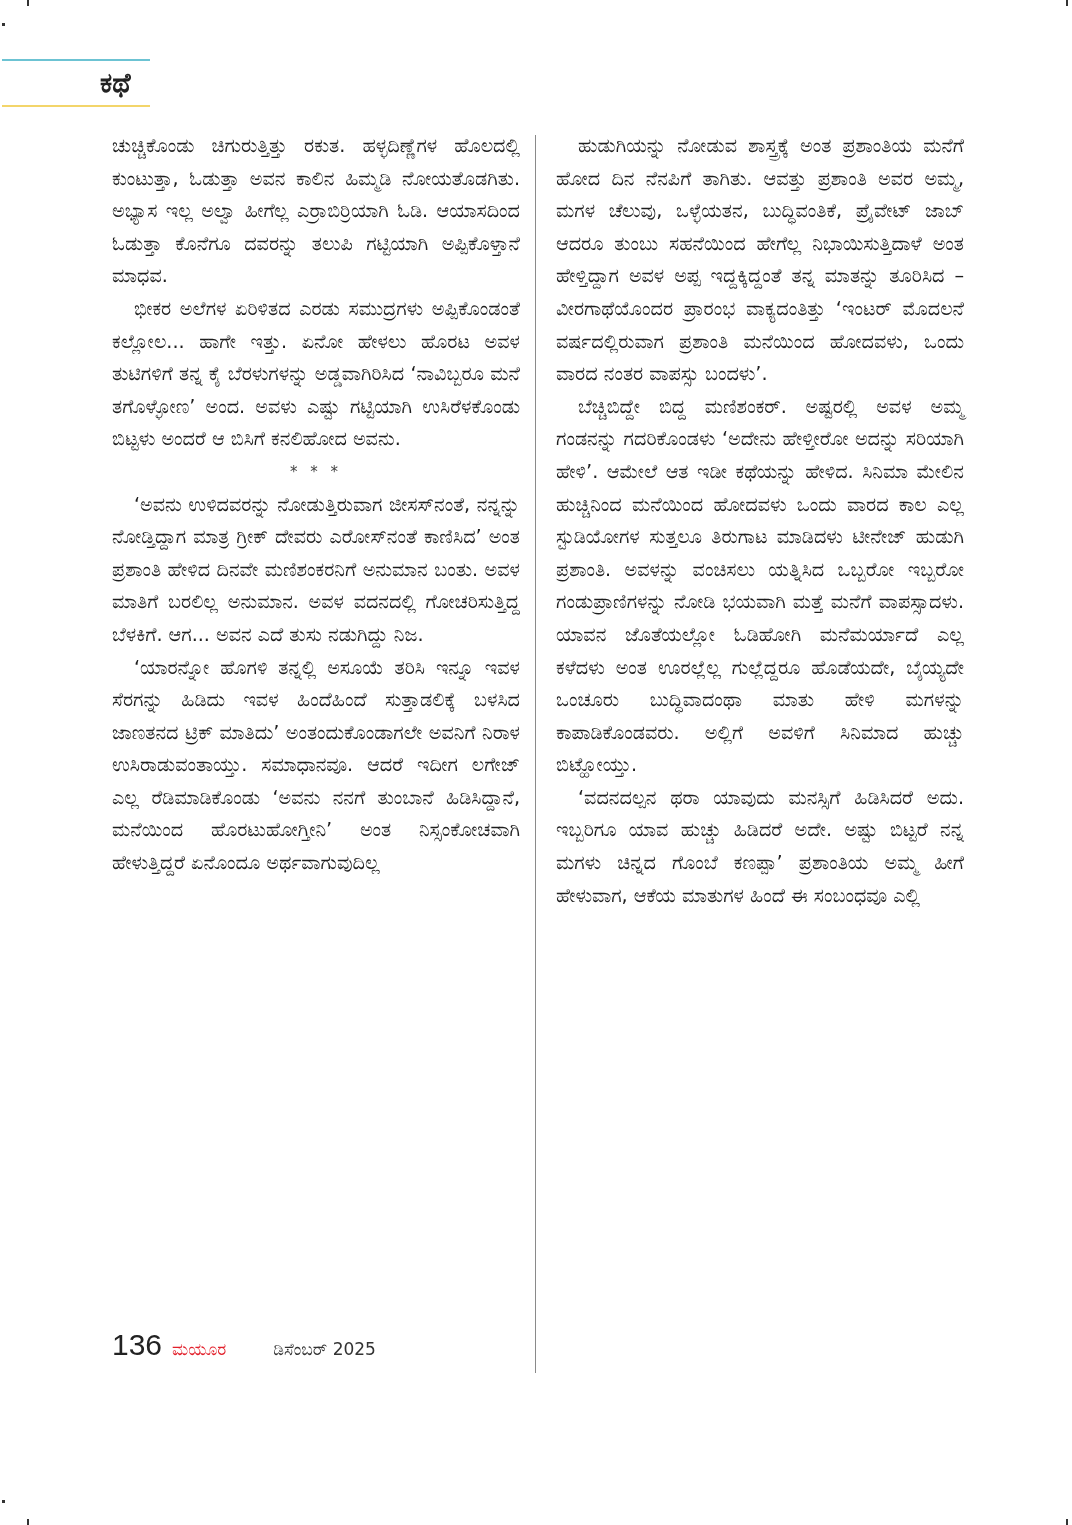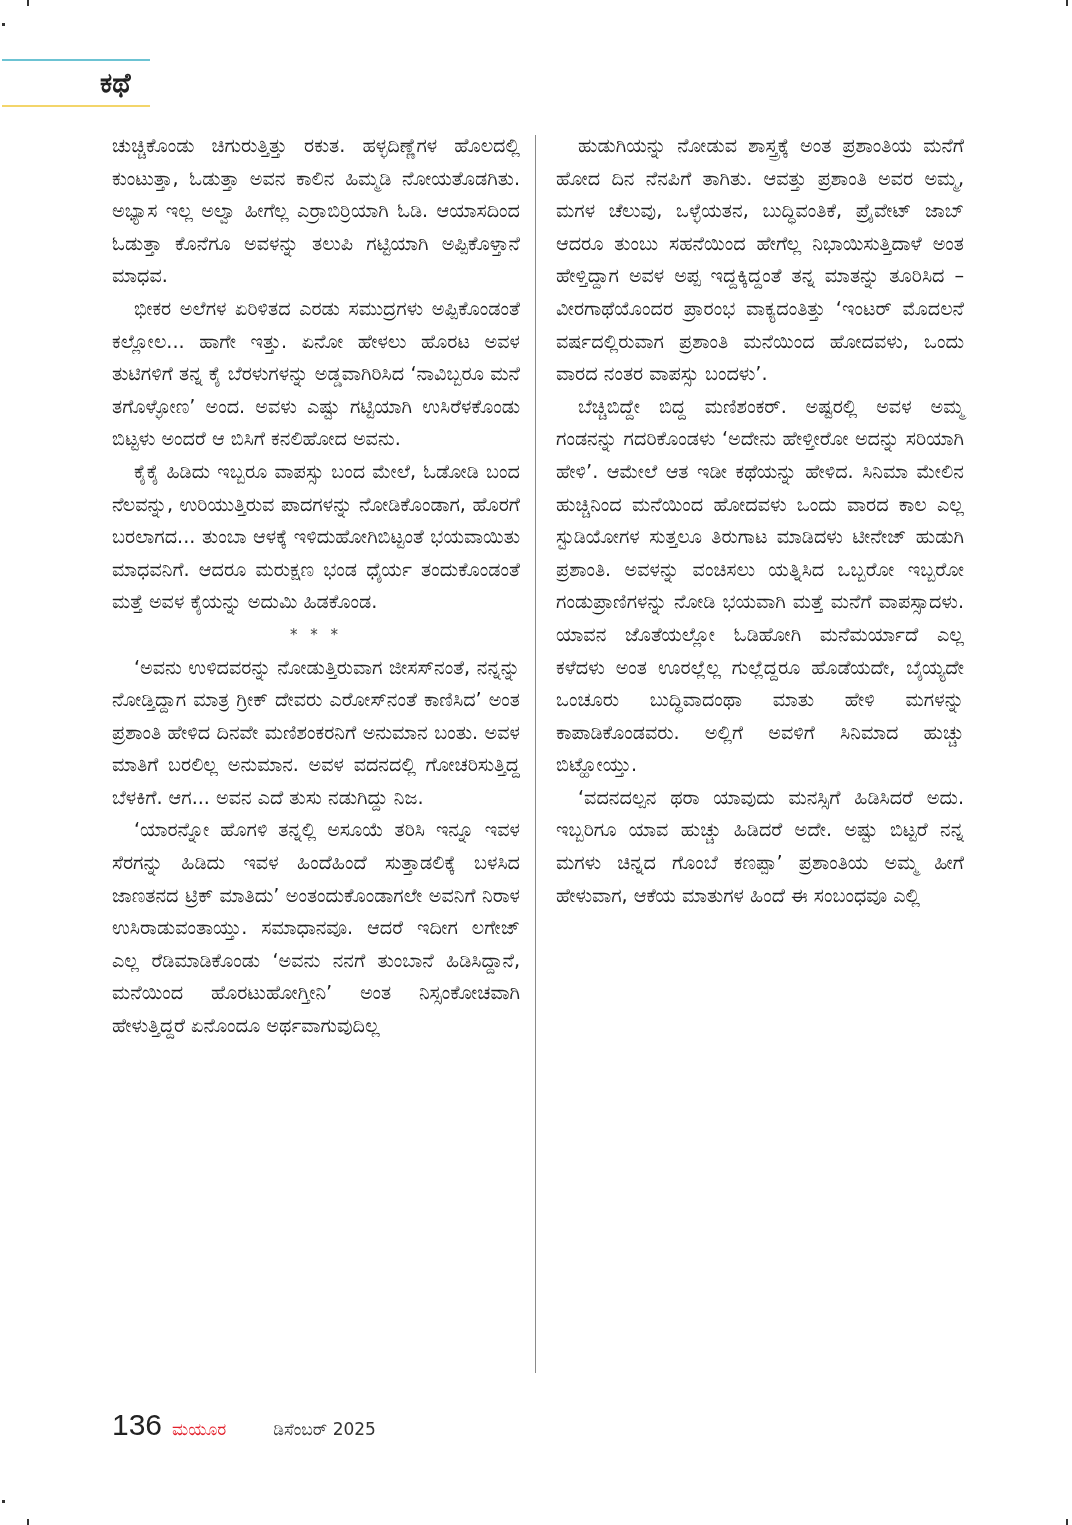--- a/index.html
+++ b/index.html
@@ -38,7 +38,7 @@
 <div class="rule-bot"></div>
 
 <div class="col col-left">
-  <p>ಚುಚ್ಚಿಕೊಂಡು ಚಿಗುರುತ್ತಿತ್ತು ರಕುತ. ಹಳ್ಳದಿಣ್ಣೆಗಳ ಹೊಲದಲ್ಲಿ ಕುಂಟುತ್ತಾ, ಓಡುತ್ತಾ ಅವನ ಕಾಲಿನ ಹಿಮ್ಮಡಿ ನೋಯತೊಡಗಿತು. ಅಭ್ಯಾಸ ಇಲ್ಲ ಅಲ್ವಾ ಹೀಗೆಲ್ಲ ಎರ್ರಾಬಿರ್ರಿಯಾಗಿ ಓಡಿ. ಆಯಾಸದಿಂದ ಓಡುತ್ತಾ ಕೊನೆಗೂ ಅವಳನ್ನು ತಲುಪಿ ಗಟ್ಟಿಯಾಗಿ ಅಪ್ಪಿಕೊಳ್ತಾನೆ ಮಾಧವ.</p>
+  <p>ಚುಚ್ಚಿಕೊಂಡು ಚಿಗುರುತ್ತಿತ್ತು ರಕುತ. ಹಳ್ಳದಿಣ್ಣೆಗಳ ಹೊಲದಲ್ಲಿ ಕುಂಟುತ್ತಾ, ಓಡುತ್ತಾ ಅವನ ಕಾಲಿನ ಹಿಮ್ಮಡಿ ನೋಯತೊಡಗಿತು. ಅಭ್ಯಾಸ ಇಲ್ಲ ಅಲ್ವಾ ಹೀಗೆಲ್ಲ ಎರ್ರಾಬಿರ್ರಿಯಾಗಿ ಓಡಿ. ಆಯಾಸದಿಂದ ಓಡುತ್ತಾ ಕೊನೆಗೂ ದವರನ್ನು ತಲುಪಿ ಗಟ್ಟಿಯಾಗಿ ಅಪ್ಪಿಕೊಳ್ತಾನೆ ಮಾಧವ.</p>
   <p class="ind">ಭೀಕರ ಅಲೆಗಳ ಏರಿಳಿತದ ಎರಡು ಸಮುದ್ರಗಳು ಅಪ್ಪಿಕೊಂಡಂತೆ ಕಲ್ಲೋಲ... ಹಾಗೇ ಇತ್ತು. ಏನೋ ಹೇಳಲು ಹೊರಟ ಅವಳ ತುಟಿಗಳಿಗೆ ತನ್ನ ಕೈ ಬೆರಳುಗಳನ್ನು ಅಡ್ಡವಾಗಿರಿಸಿದ ‘ನಾವಿಬ್ಬರೂ ಮನೆ ತಗೊಳ್ಳೋಣ’ ಅಂದ. ಅವಳು ಎಷ್ಟು ಗಟ್ಟಿಯಾಗಿ ಉಸಿರೆಳಕೊಂಡು ಬಿಟ್ಟಳು ಅಂದರೆ ಆ ಬಿಸಿಗೆ ಕನಲಿಹೋದ ಅವನು.</p>
   <p class="ind">ಕೈಕೈ ಹಿಡಿದು ಇಬ್ಬರೂ ವಾಪಸ್ಸು ಬಂದ ಮೇಲೆ, ಓಡೋಡಿ ಬಂದ ನೆಲವನ್ನು, ಉರಿಯುತ್ತಿರುವ ಪಾದಗಳನ್ನು ನೋಡಿಕೊಂಡಾಗ, ಹೊರಗೆ ಬರಲಾಗದ... ತುಂಬಾ ಆಳಕ್ಕೆ ಇಳಿದುಹೋಗಿಬಿಟ್ಟಂತೆ ಭಯವಾಯಿತು ಮಾಧವನಿಗೆ. ಆದರೂ ಮರುಕ್ಷಣ ಭಂಡ ಧೈರ್ಯ ತಂದುಕೊಂಡಂತೆ ಮತ್ತೆ ಅವಳ ಕೈಯನ್ನು ಅದುಮಿ ಹಿಡಕೊಂಡ.</p>
   <p class="stars">* * *</p>

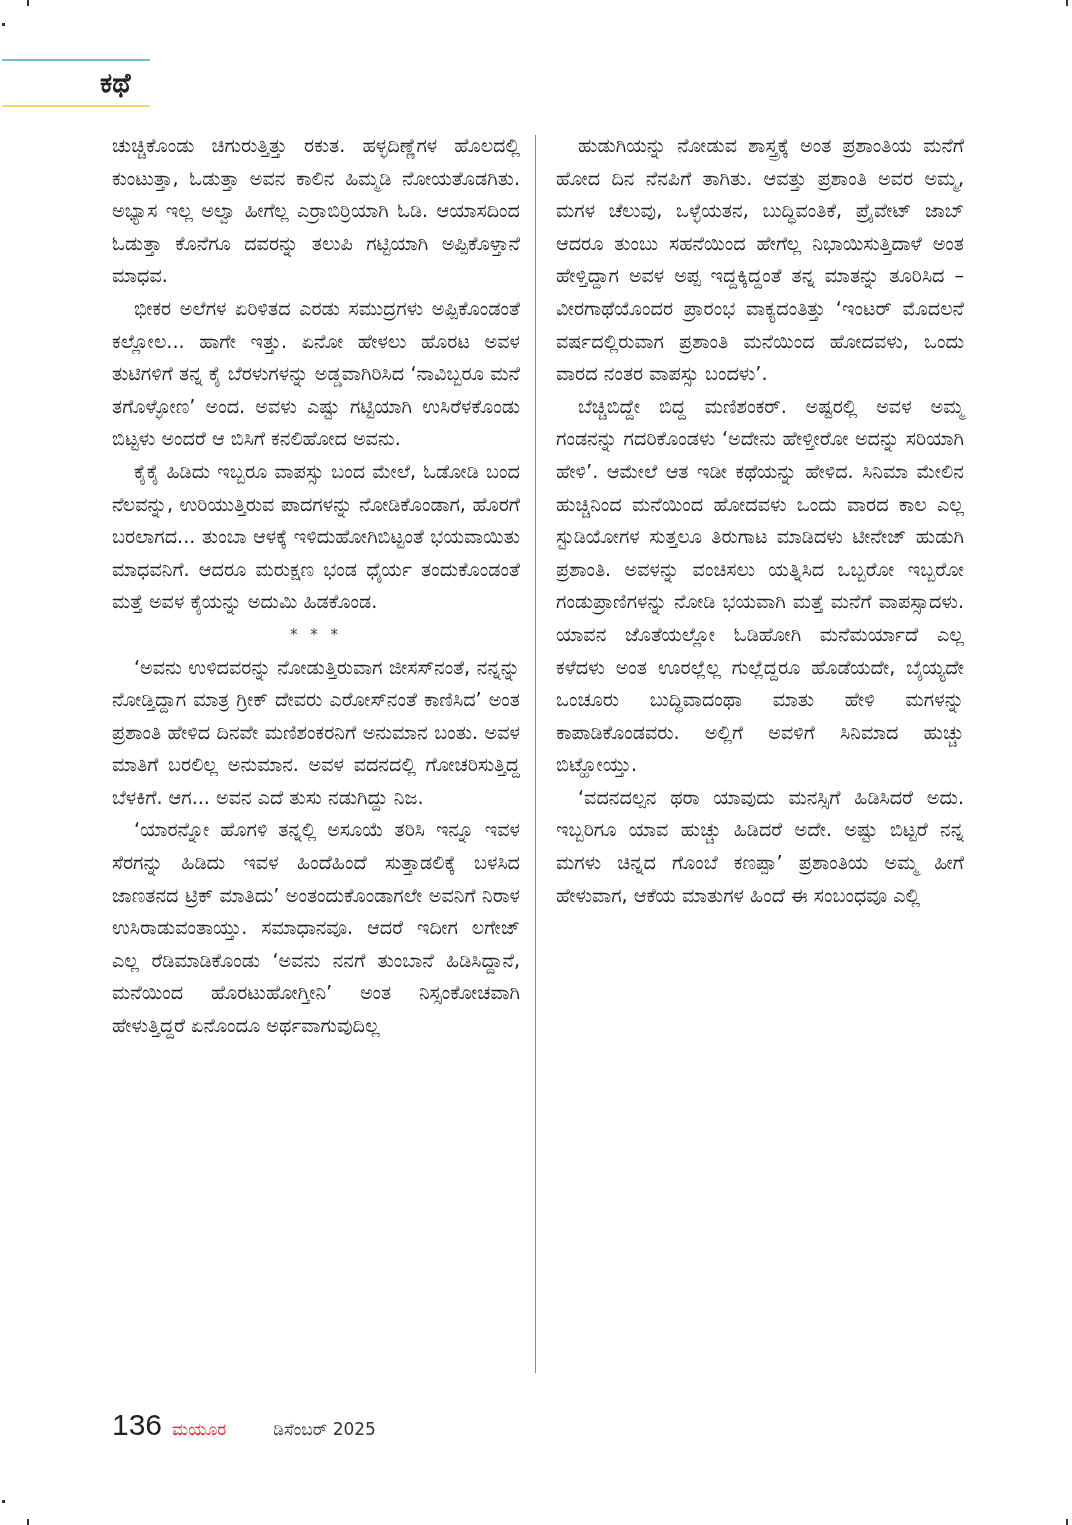--- a/index.html
+++ b/index.html
@@ -40,7 +40,6 @@
 <div class="col col-left">
   <p>ಚುಚ್ಚಿಕೊಂಡು ಚಿಗುರುತ್ತಿತ್ತು ರಕುತ. ಹಳ್ಳದಿಣ್ಣೆಗಳ ಹೊಲದಲ್ಲಿ ಕುಂಟುತ್ತಾ, ಓಡುತ್ತಾ ಅವನ ಕಾಲಿನ ಹಿಮ್ಮಡಿ ನೋಯತೊಡಗಿತು. ಅಭ್ಯಾಸ ಇಲ್ಲ ಅಲ್ವಾ ಹೀಗೆಲ್ಲ ಎರ್ರಾಬಿರ್ರಿಯಾಗಿ ಓಡಿ. ಆಯಾಸದಿಂದ ಓಡುತ್ತಾ ಕೊನೆಗೂ ದವರನ್ನು ತಲುಪಿ ಗಟ್ಟಿಯಾಗಿ ಅಪ್ಪಿಕೊಳ್ತಾನೆ ಮಾಧವ.</p>
   <p class="ind">ಭೀಕರ ಅಲೆಗಳ ಏರಿಳಿತದ ಎರಡು ಸಮುದ್ರಗಳು ಅಪ್ಪಿಕೊಂಡಂತೆ ಕಲ್ಲೋಲ... ಹಾಗೇ ಇತ್ತು. ಏನೋ ಹೇಳಲು ಹೊರಟ ಅವಳ ತುಟಿಗಳಿಗೆ ತನ್ನ ಕೈ ಬೆರಳುಗಳನ್ನು ಅಡ್ಡವಾಗಿರಿಸಿದ ‘ನಾವಿಬ್ಬರೂ ಮನೆ ತಗೊಳ್ಳೋಣ’ ಅಂದ. ಅವಳು ಎಷ್ಟು ಗಟ್ಟಿಯಾಗಿ ಉಸಿರೆಳಕೊಂಡು ಬಿಟ್ಟಳು ಅಂದರೆ ಆ ಬಿಸಿಗೆ ಕನಲಿಹೋದ ಅವನು.</p>
-  <p class="ind">ಕೈಕೈ ಹಿಡಿದು ಇಬ್ಬರೂ ವಾಪಸ್ಸು ಬಂದ ಮೇಲೆ, ಓಡೋಡಿ ಬಂದ ನೆಲವನ್ನು, ಉರಿಯುತ್ತಿರುವ ಪಾದಗಳನ್ನು ನೋಡಿಕೊಂಡಾಗ, ಹೊರಗೆ ಬರಲಾಗದ... ತುಂಬಾ ಆಳಕ್ಕೆ ಇಳಿದುಹೋಗಿಬಿಟ್ಟಂತೆ ಭಯವಾಯಿತು ಮಾಧವನಿಗೆ. ಆದರೂ ಮರುಕ್ಷಣ ಭಂಡ ಧೈರ್ಯ ತಂದುಕೊಂಡಂತೆ ಮತ್ತೆ ಅವಳ ಕೈಯನ್ನು ಅದುಮಿ ಹಿಡಕೊಂಡ.</p>
   <p class="stars">* * *</p>
   <p class="ind">‘ಅವನು ಉಳಿದವರನ್ನು ನೋಡುತ್ತಿರುವಾಗ ಜೀಸಸ್‌ನಂತೆ, ನನ್ನನ್ನು ನೋಡ್ತಿದ್ದಾಗ ಮಾತ್ರ ಗ್ರೀಕ್ ದೇವರು ಎರೋಸ್‌ನಂತೆ ಕಾಣಿಸಿದ’ ಅಂತ ಪ್ರಶಾಂತಿ ಹೇಳಿದ ದಿನವೇ ಮಣಿಶಂಕರನಿಗೆ ಅನುಮಾನ ಬಂತು. ಅವಳ ಮಾತಿಗೆ ಬರಲಿಲ್ಲ ಅನುಮಾನ. ಅವಳ ವದನದಲ್ಲಿ ಗೋಚರಿಸುತ್ತಿದ್ದ ಬೆಳಕಿಗೆ. ಆಗ... ಅವನ ಎದೆ ತುಸು ನಡುಗಿದ್ದು ನಿಜ.</p>
   <p class="ind">‘ಯಾರನ್ನೋ ಹೊಗಳಿ ತನ್ನಲ್ಲಿ ಅಸೂಯೆ ತರಿಸಿ ಇನ್ನೂ ಇವಳ ಸೆರಗನ್ನು ಹಿಡಿದು ಇವಳ ಹಿಂದೆಹಿಂದೆ ಸುತ್ತಾಡಲಿಕ್ಕೆ ಬಳಸಿದ ಜಾಣತನದ ಟ್ರಿಕ್ ಮಾತಿದು’ ಅಂತಂದುಕೊಂಡಾಗಲೇ ಅವನಿಗೆ ನಿರಾಳ ಉಸಿರಾಡುವಂತಾಯ್ತು. ಸಮಾಧಾನವೂ. ಆದರೆ ಇದೀಗ ಲಗೇಜ್ ಎಲ್ಲ ರೆಡಿಮಾಡಿಕೊಂಡು ‘ಅವನು ನನಗೆ ತುಂಬಾನೆ ಹಿಡಿಸಿದ್ದಾನೆ, ಮನೆಯಿಂದ ಹೊರಟುಹೋಗ್ತೀನಿ’ ಅಂತ ನಿಸ್ಸಂಕೋಚವಾಗಿ ಹೇಳುತ್ತಿದ್ದರೆ ಏನೊಂದೂ ಅರ್ಥವಾಗುವುದಿಲ್ಲ</p>

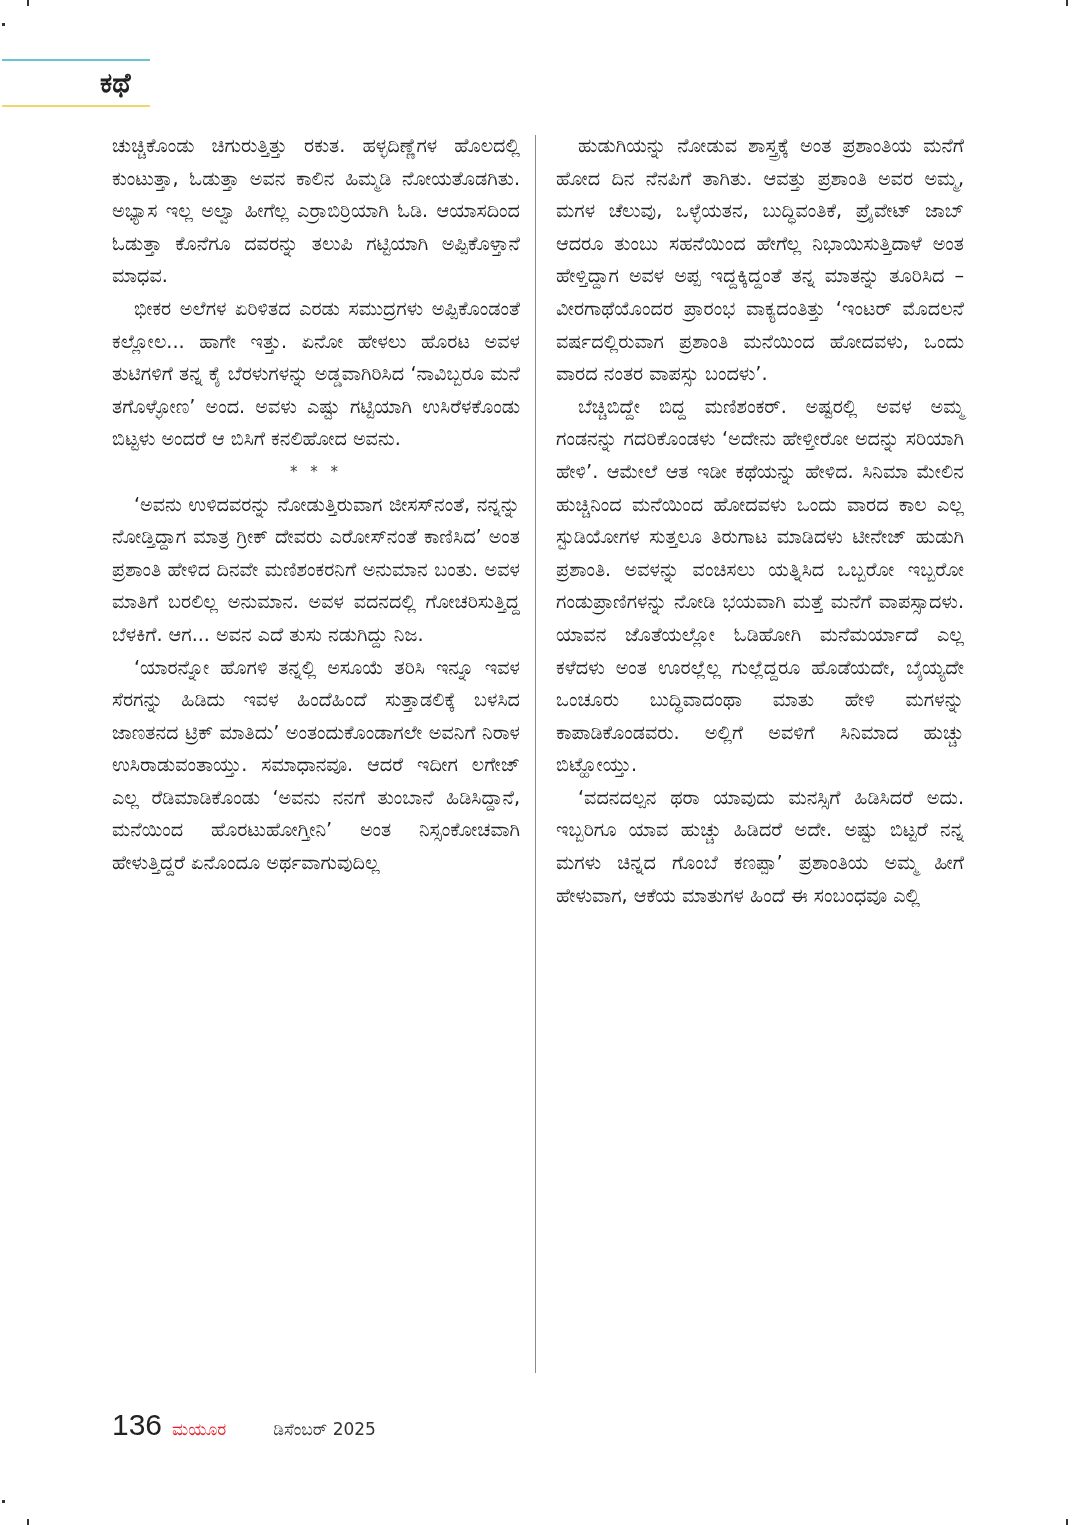--- a/index.html
+++ b/index.html
@@ -18,7 +18,7 @@
   .col-left { left:112px; }
   .col-right { left:556px; }
   .divider { position:absolute; left:535px; top:135px; width:1px; height:1238px; background:#8a8a8a; }
-  .footer { position:absolute; left:112px; top:1408px; display:flex; align-items:baseline; gap:10px; }
+  .footer { position:absolute; left:112px; top:1328px; display:flex; align-items:baseline; gap:10px; }
   .page-num { font-family:"Liberation Sans", sans-serif; font-size:30px; color:#222; }
   .logo { font-size:17px; font-weight:normal; color:#e2202b; }
   .issue { font-size:17px; color:#333;margin-left:37px; }

